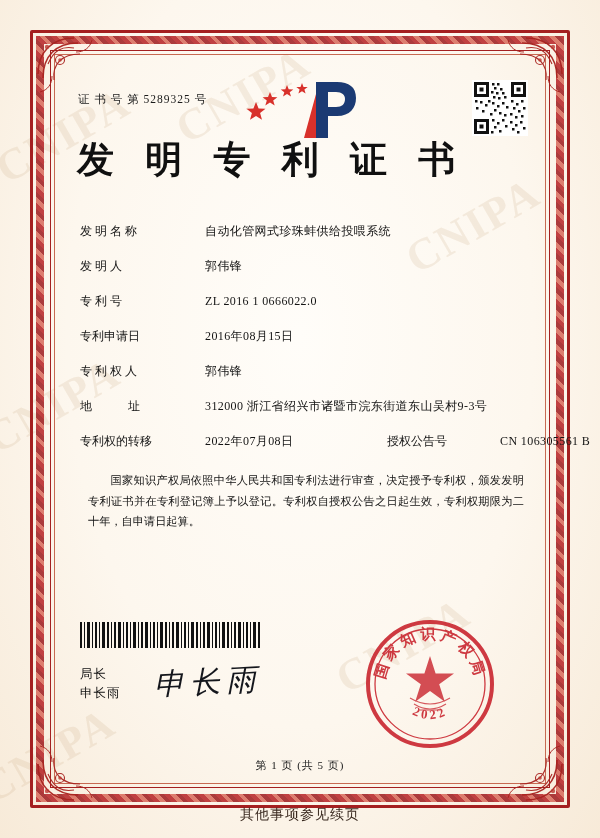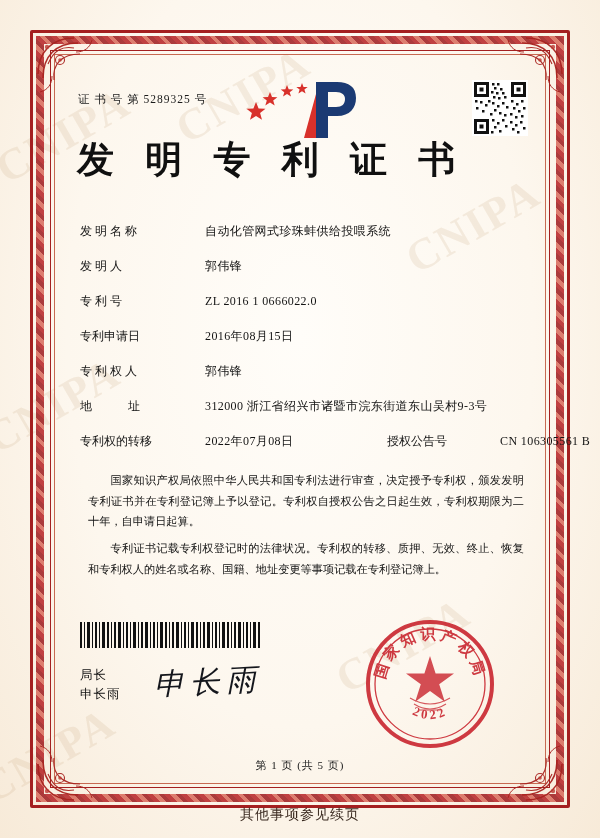--- a/index.html
+++ b/index.html
@@ -437,7 +437,6 @@
 
     <div class="paras">
       <p>国家知识产权局依照中华人民共和国专利法进行审查，决定授予专利权，颁发发明专利证书并在专利登记簿上予以登记。专利权自授权公告之日起生效，专利权期限为二十年，自申请日起算。</p>
-      <p>专利证书记载专利权登记时的法律状况。专利权的转移、质押、无效、终止、恢复和专利权人的姓名或名称、国籍、地址变更等事项记载在专利登记簿上。</p>
     </div>
 
     <div class="barcode">

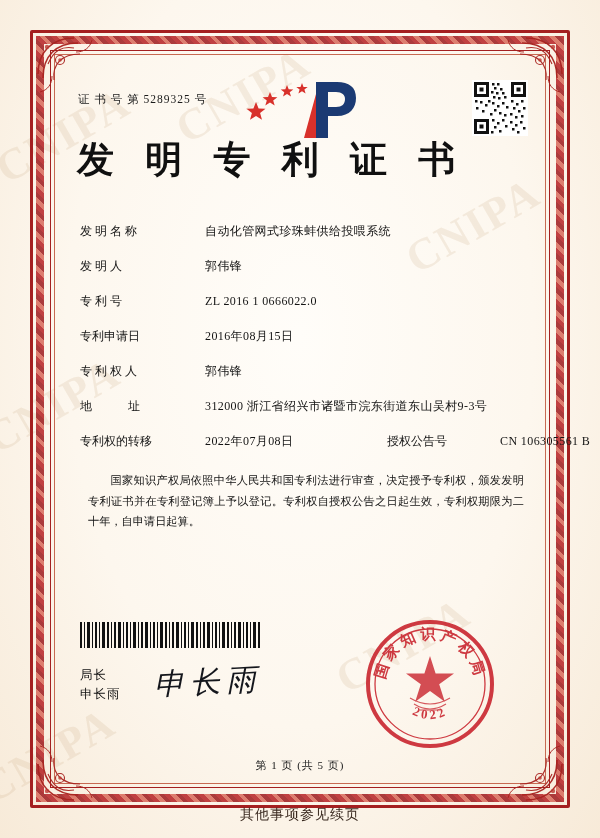--- a/index.html
+++ b/index.html
@@ -177,7 +177,7 @@
     position: absolute;
     left: 14px;
     top: 600px;
-    font-family: Liberation Serif, serif;
+    font-family: Liberation Mono, monospace;
     font-size: 12.5px;
     line-height: 1.5;
     color: #111;

